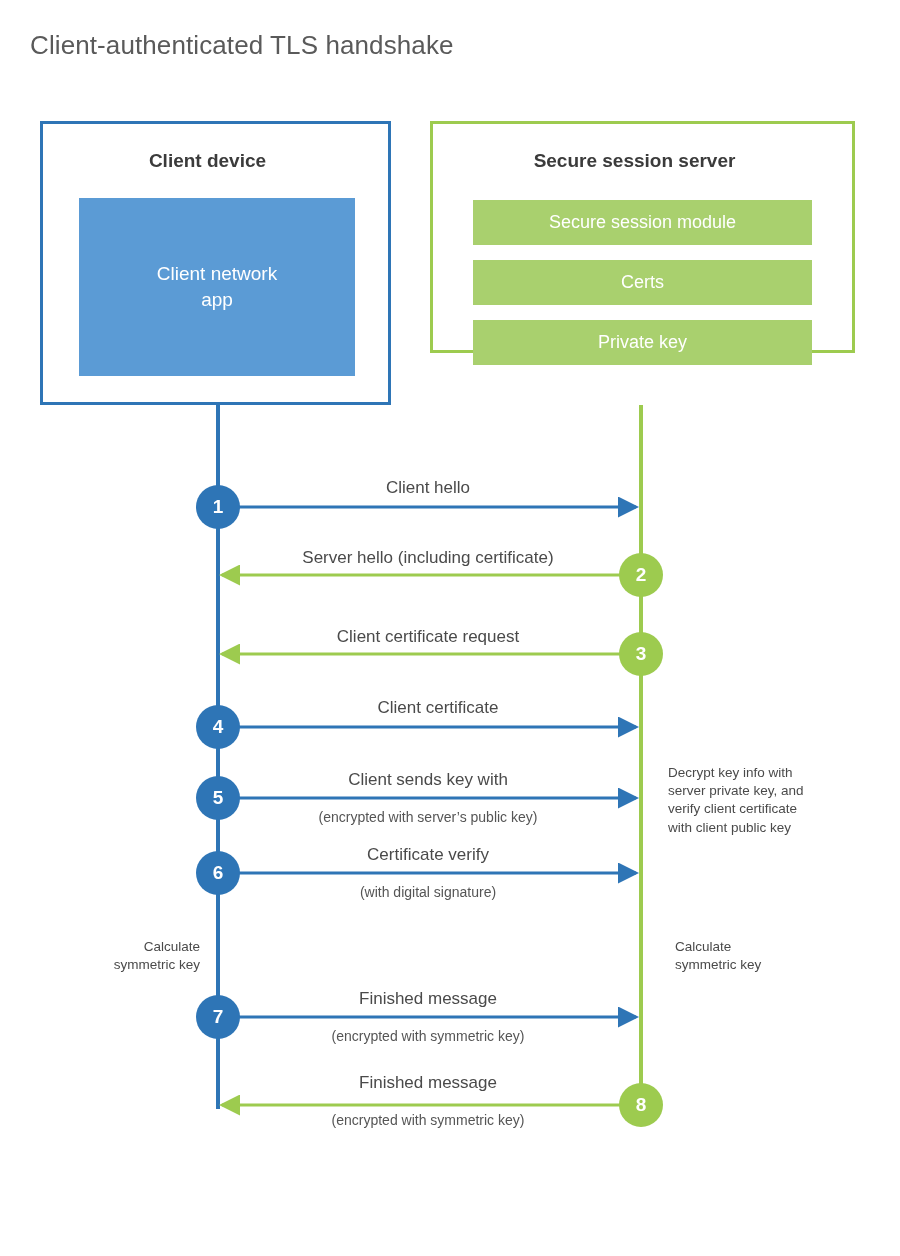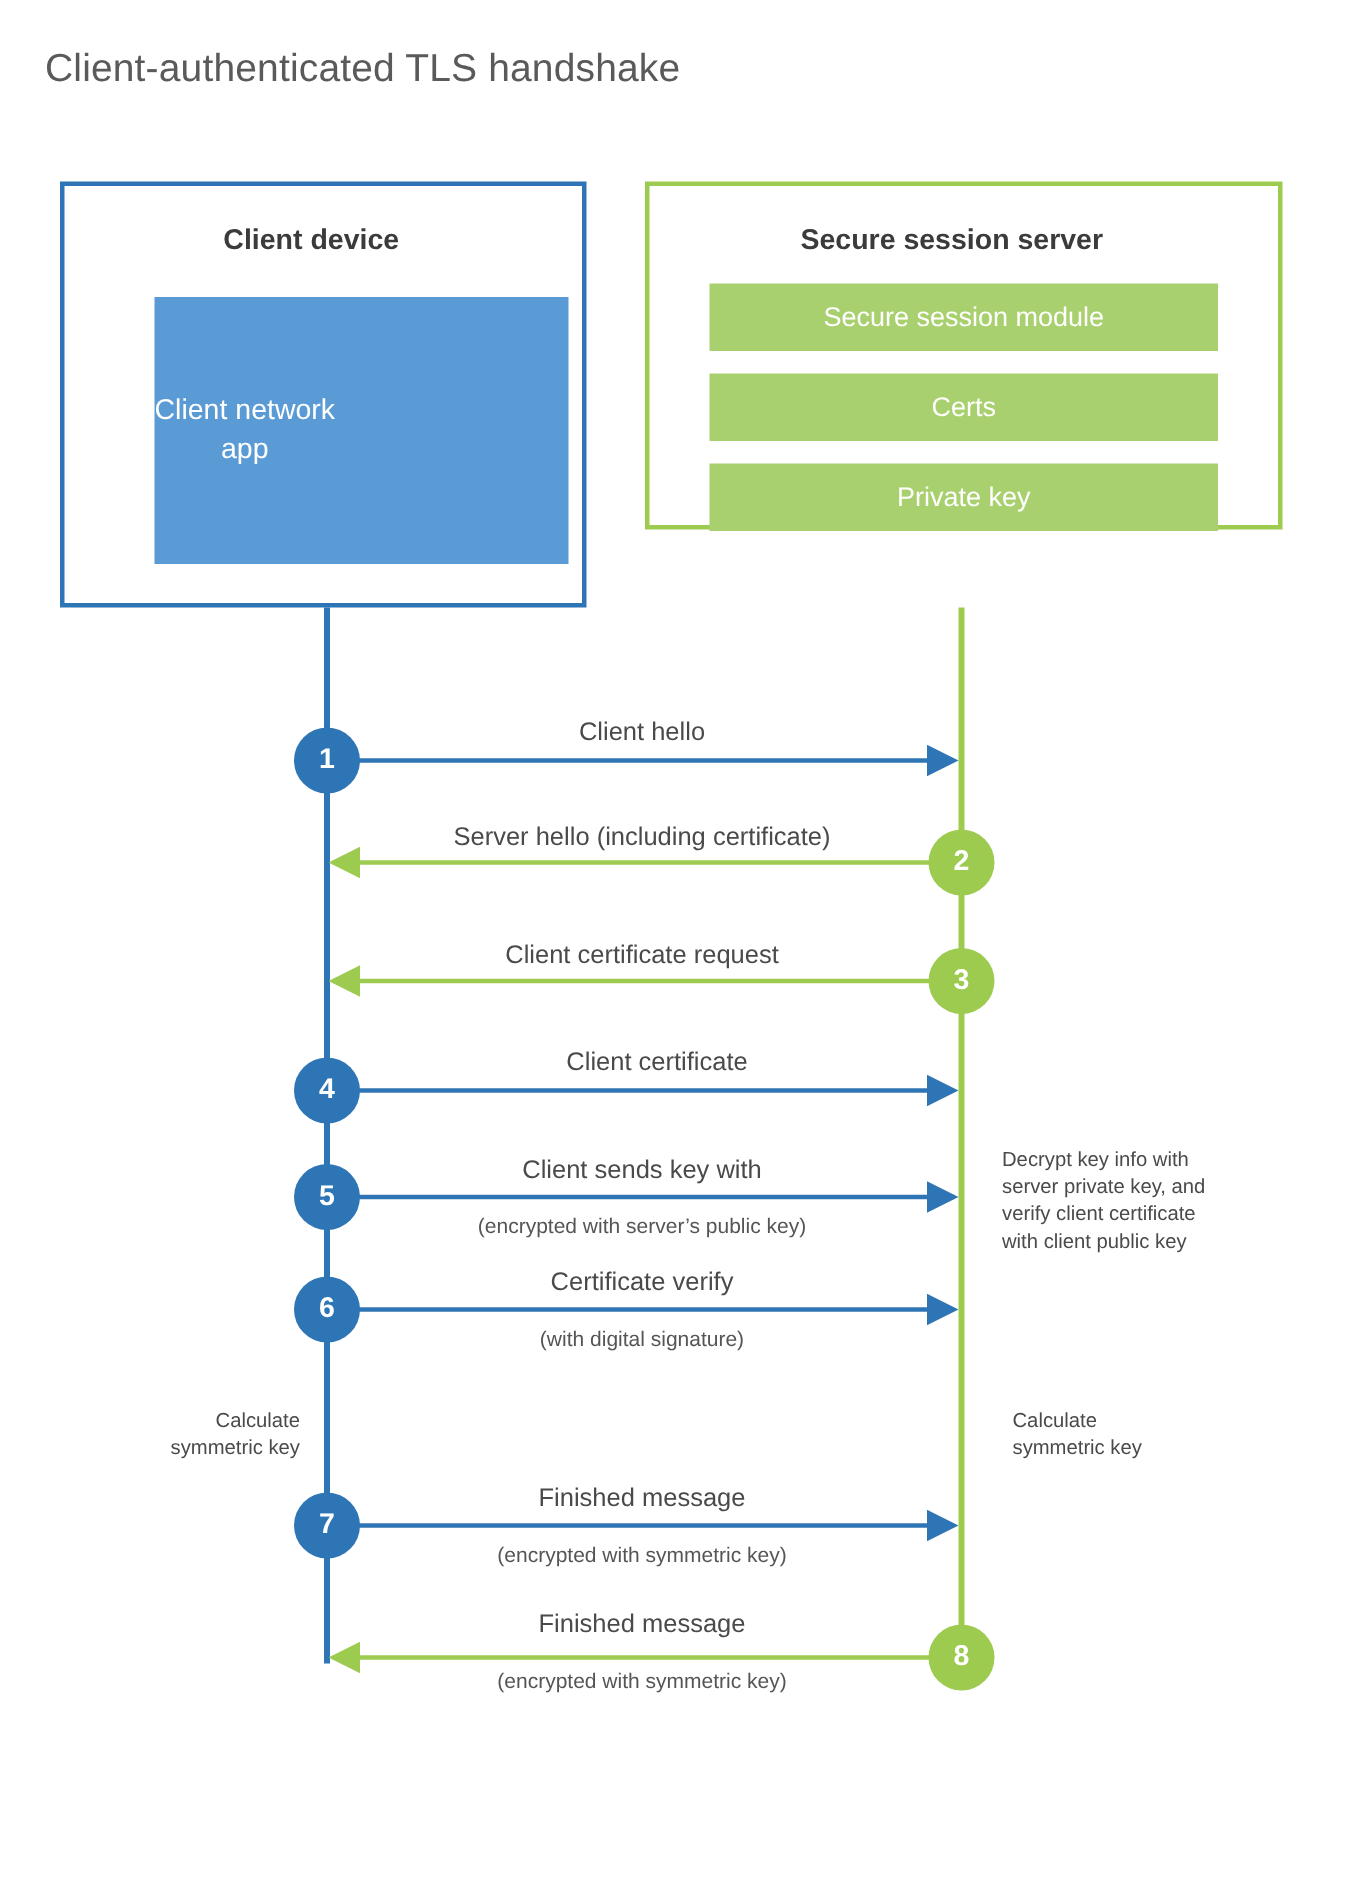--- a/index.html
+++ b/index.html
@@ -80,7 +80,7 @@
   .server-bars {
     position: absolute;
     left: 40px;
-    top: 65px;
+    top: 76px;
     width: 339px;
     text-align: center;
   }

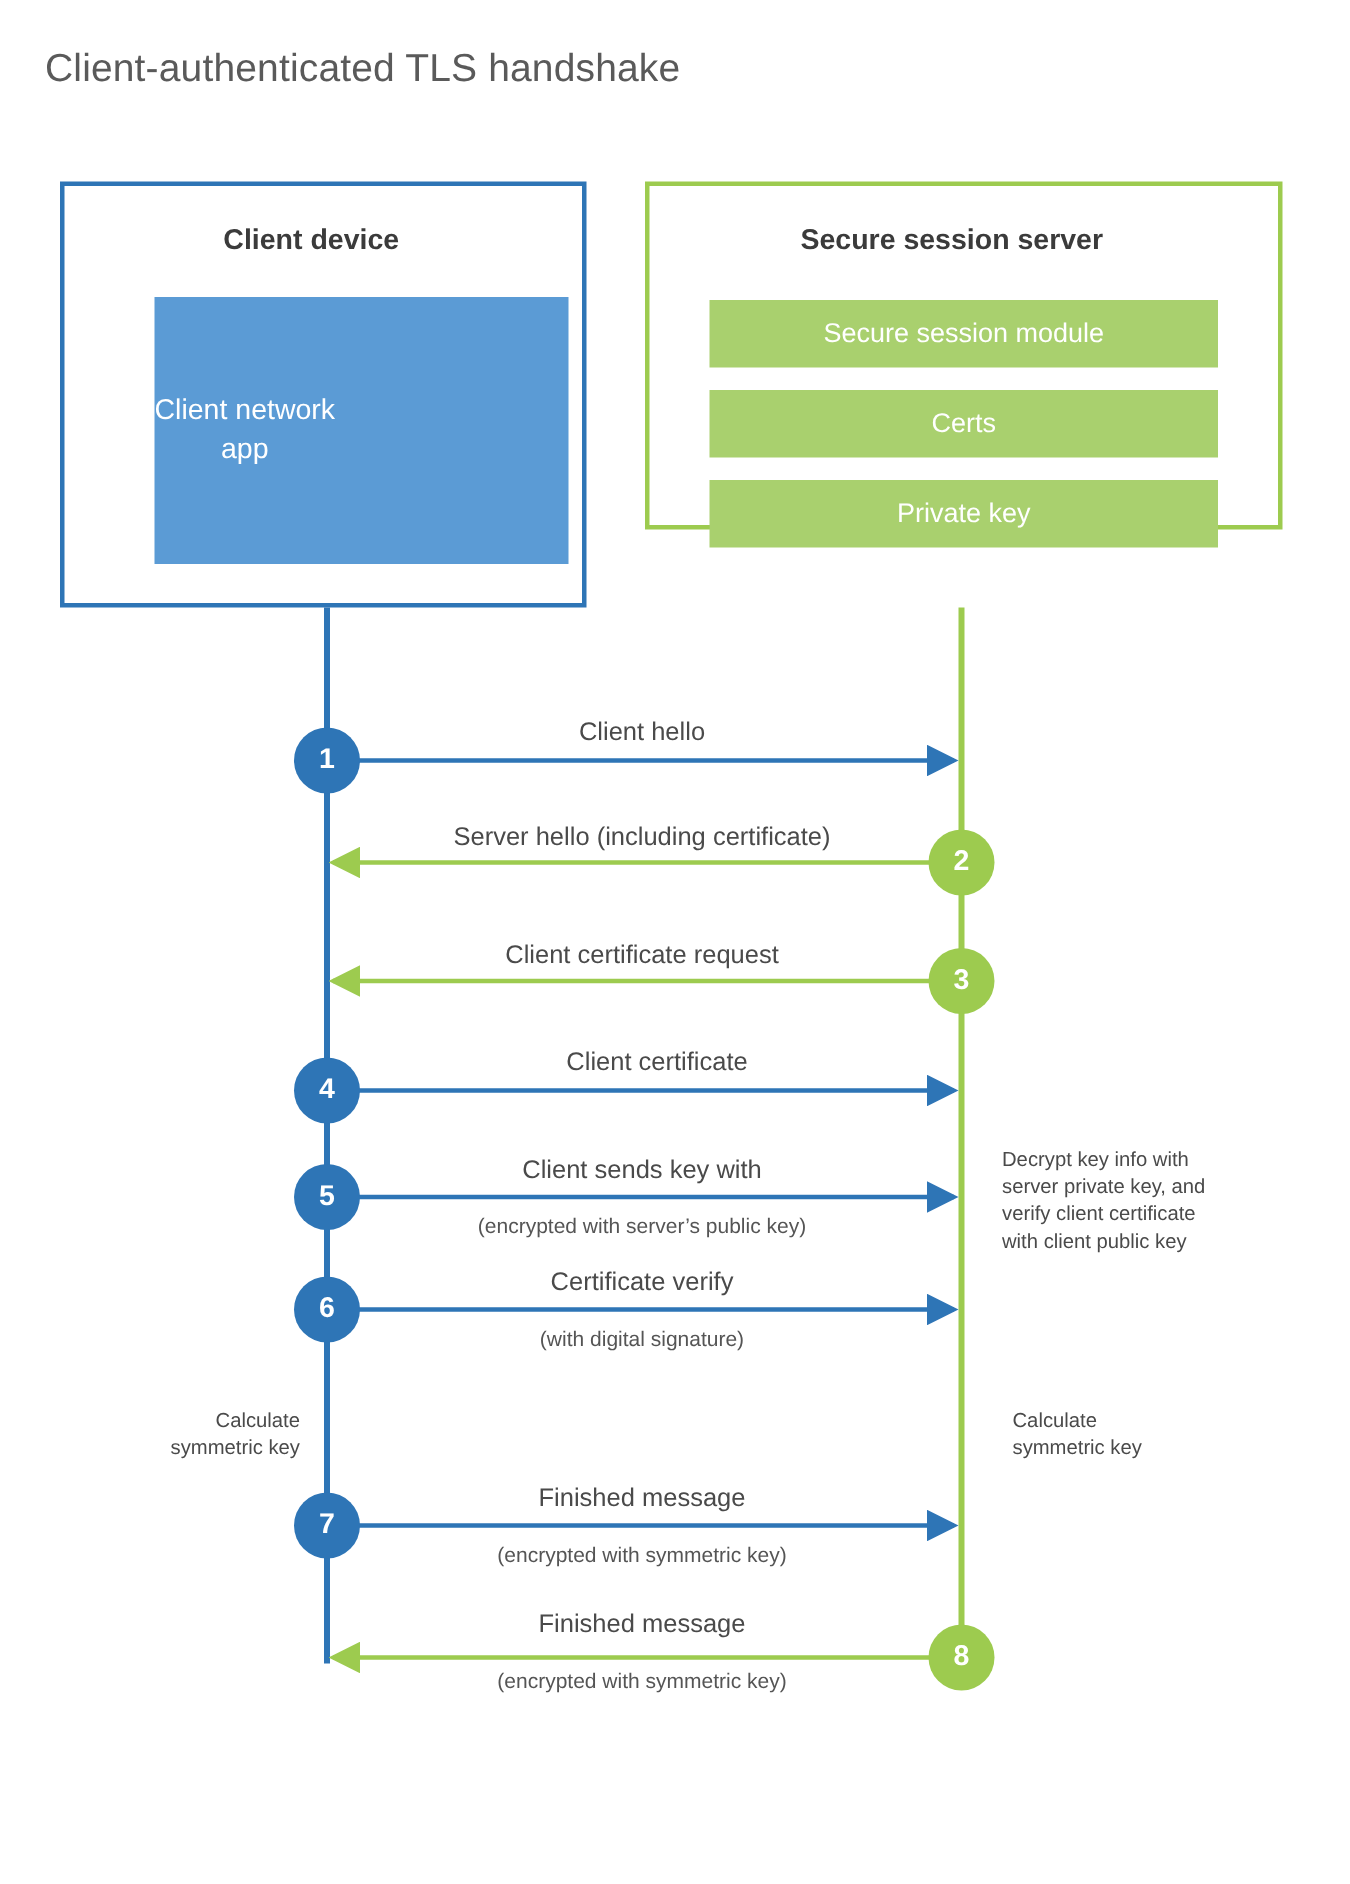--- a/index.html
+++ b/index.html
@@ -72,9 +72,9 @@
     font-size: 19px;
     display: flex;
     align-items: center;
+    justify-content: center;
     text-align: center;
     line-height: 1.35;
-    margin-left: 24px;
   }
 
   .server-bars {

